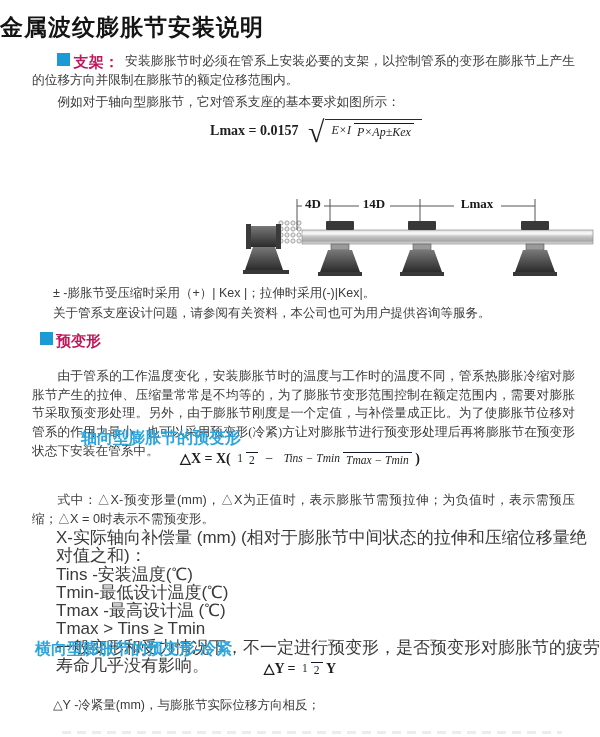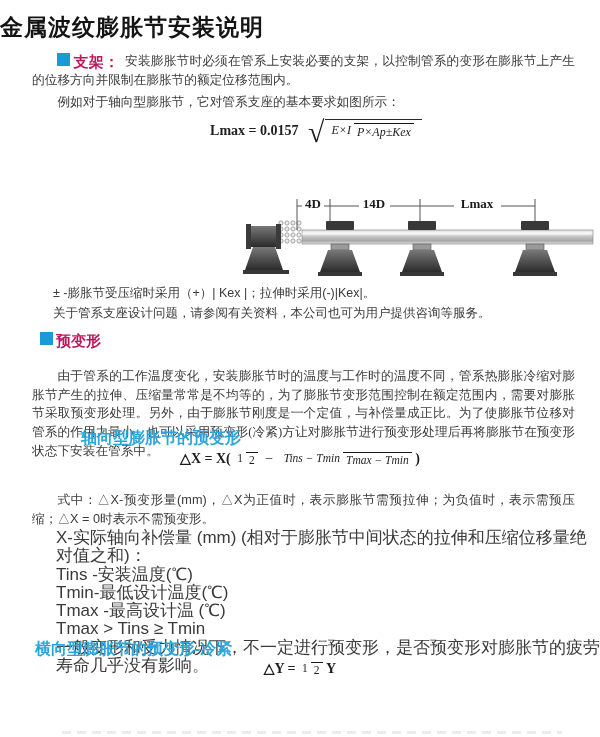--- a/index.html
+++ b/index.html
@@ -201,6 +201,7 @@
     <span class="f-rhs">Y</span>
   </div>
 
+  <div class="abs note-line lateral-line">△Y -冷紧量(mm)，与膨胀节实际位移方向相反；</div>
 
   <div class="abs cutoff"></div>
 

